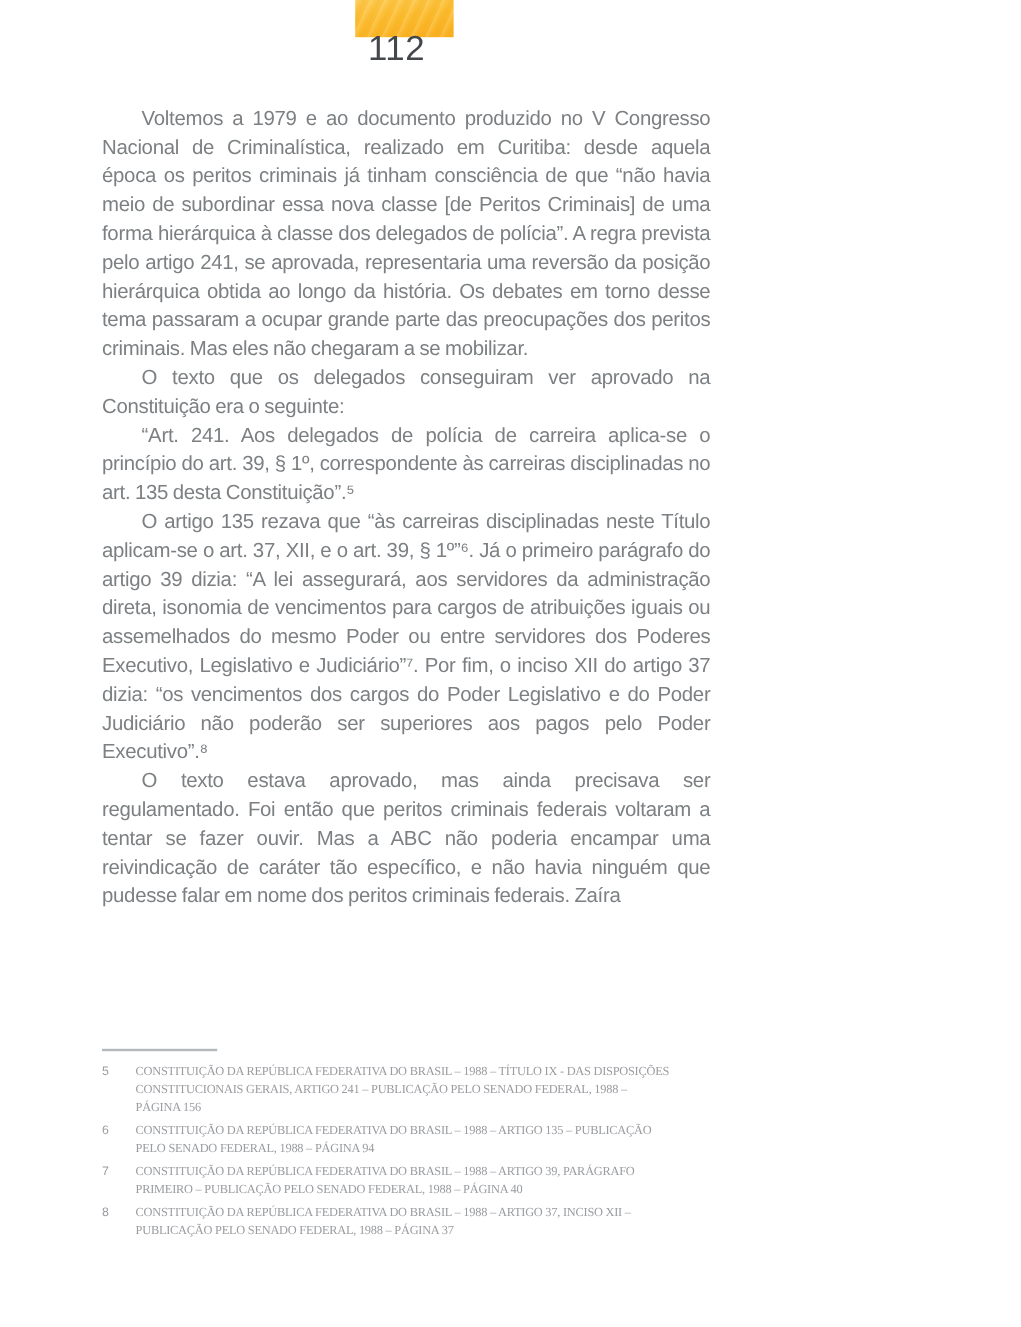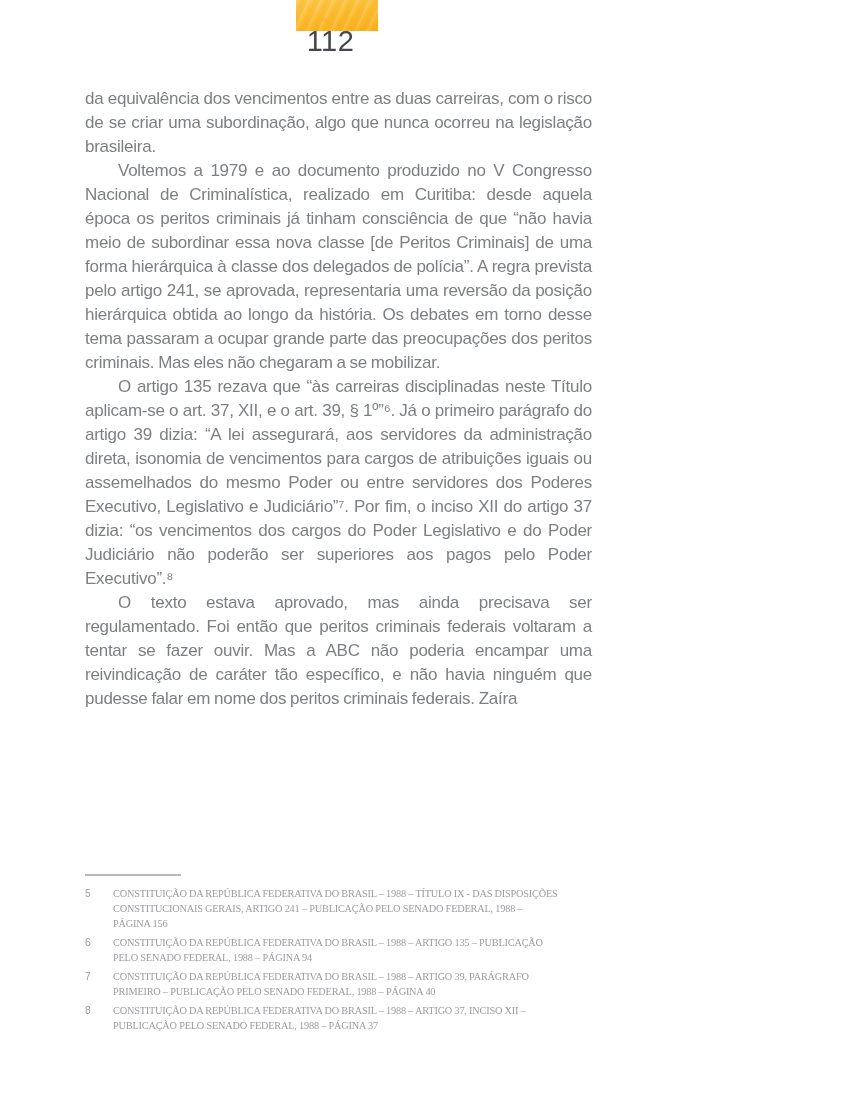--- a/index.html
+++ b/index.html
@@ -91,7 +91,6 @@
   <div class="page-num">112</div>
 
   <div class="body-text">
-    <p class="first">da equivalência dos vencimentos entre as duas carreiras, com o risco de se criar uma subordinação, algo que nunca ocorreu na legislação brasileira.</p>
     <p>Voltemos a 1979 e ao documento produzido no V Congresso Nacional de Criminalística, realizado em Curitiba: desde aquela época os peritos criminais já tinham consciência de que “não havia meio de subordinar essa nova classe [de Peritos Criminais] de uma forma hierárquica à classe dos delegados de polícia”. A regra prevista pelo artigo 241, se aprovada, representaria uma reversão da posição hierárquica obtida ao longo da história. Os debates em torno desse tema passaram a ocupar grande parte das preocupações dos peritos criminais. Mas eles não chegaram a se mobilizar.</p>
     <p>O artigo 135 rezava que “às carreiras disciplinadas neste Título aplicam-se o art. 37, XII, e o art. 39, § 1º”⁶. Já o primeiro parágrafo do artigo 39 dizia: “A lei assegurará, aos servidores da administração direta, isonomia de vencimentos para cargos de atribuições iguais ou assemelhados do mesmo Poder ou entre servidores dos Poderes Executivo, Legislativo e Judiciário”⁷. Por fim, o inciso XII do artigo 37 dizia: “os vencimentos dos cargos do Poder Legislativo e do Poder Judiciário não poderão ser superiores aos pagos pelo Poder Executivo”.⁸</p>
     <p>O texto estava aprovado, mas ainda precisava ser regulamentado. Foi então que peritos criminais federais voltaram a tentar se fazer ouvir. Mas a ABC não poderia encampar uma reivindicação de caráter tão específico, e não havia ninguém que pudesse falar em nome dos peritos criminais federais. Zaíra</p>

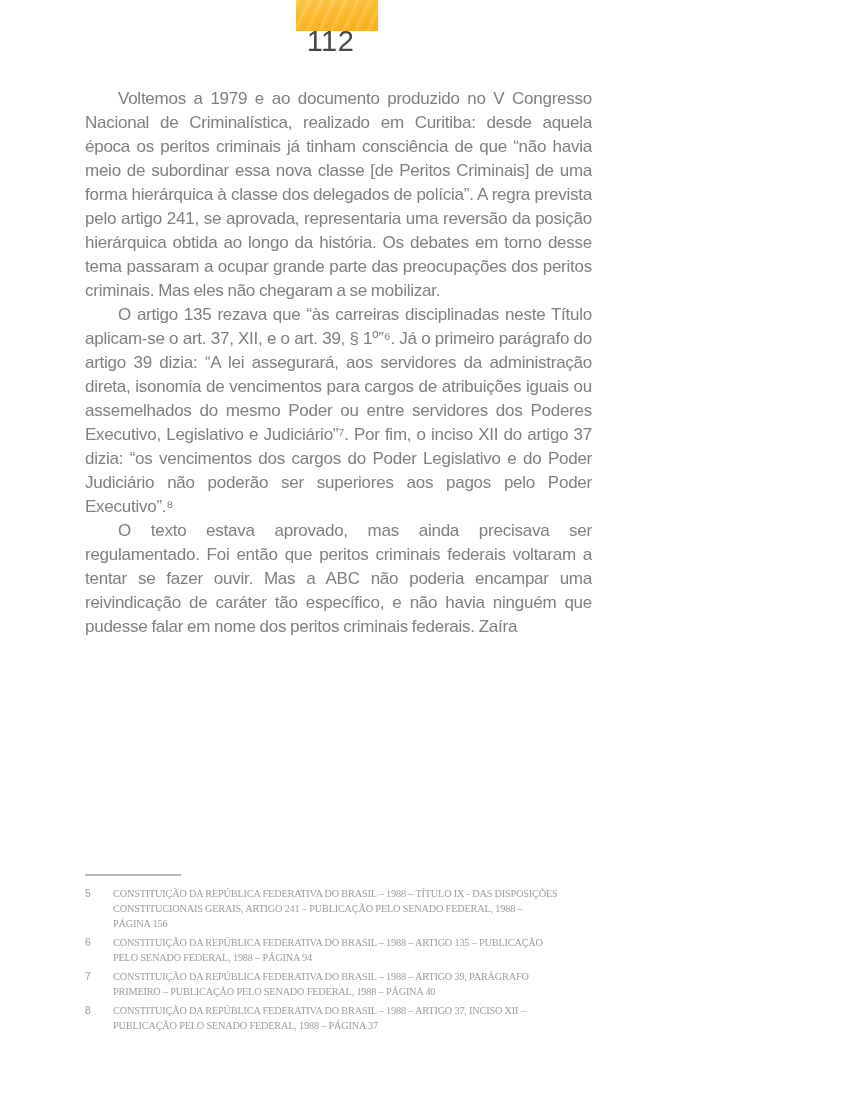--- a/index.html
+++ b/index.html
@@ -92,6 +92,7 @@
 
   <div class="body-text">
     <p>Voltemos a 1979 e ao documento produzido no V Congresso Nacional de Criminalística, realizado em Curitiba: desde aquela época os peritos criminais já tinham consciência de que “não havia meio de subordinar essa nova classe [de Peritos Criminais] de uma forma hierárquica à classe dos delegados de polícia”. A regra prevista pelo artigo 241, se aprovada, representaria uma reversão da posição hierárquica obtida ao longo da história. Os debates em torno desse tema passaram a ocupar grande parte das preocupações dos peritos criminais. Mas eles não chegaram a se mobilizar.</p>
+    <p>O texto que os delegados conseguiram ver aprovado na Constituição era o seguinte:</p>
     <p>O artigo 135 rezava que “às carreiras disciplinadas neste Título aplicam-se o art. 37, XII, e o art. 39, § 1º”⁶. Já o primeiro parágrafo do artigo 39 dizia: “A lei assegurará, aos servidores da administração direta, isonomia de vencimentos para cargos de atribuições iguais ou assemelhados do mesmo Poder ou entre servidores dos Poderes Executivo, Legislativo e Judiciário”⁷. Por fim, o inciso XII do artigo 37 dizia: “os vencimentos dos cargos do Poder Legislativo e do Poder Judiciário não poderão ser superiores aos pagos pelo Poder Executivo”.⁸</p>
     <p>O texto estava aprovado, mas ainda precisava ser regulamentado. Foi então que peritos criminais federais voltaram a tentar se fazer ouvir. Mas a ABC não poderia encampar uma reivindicação de caráter tão específico, e não havia ninguém que pudesse falar em nome dos peritos criminais federais. Zaíra</p>
   </div>

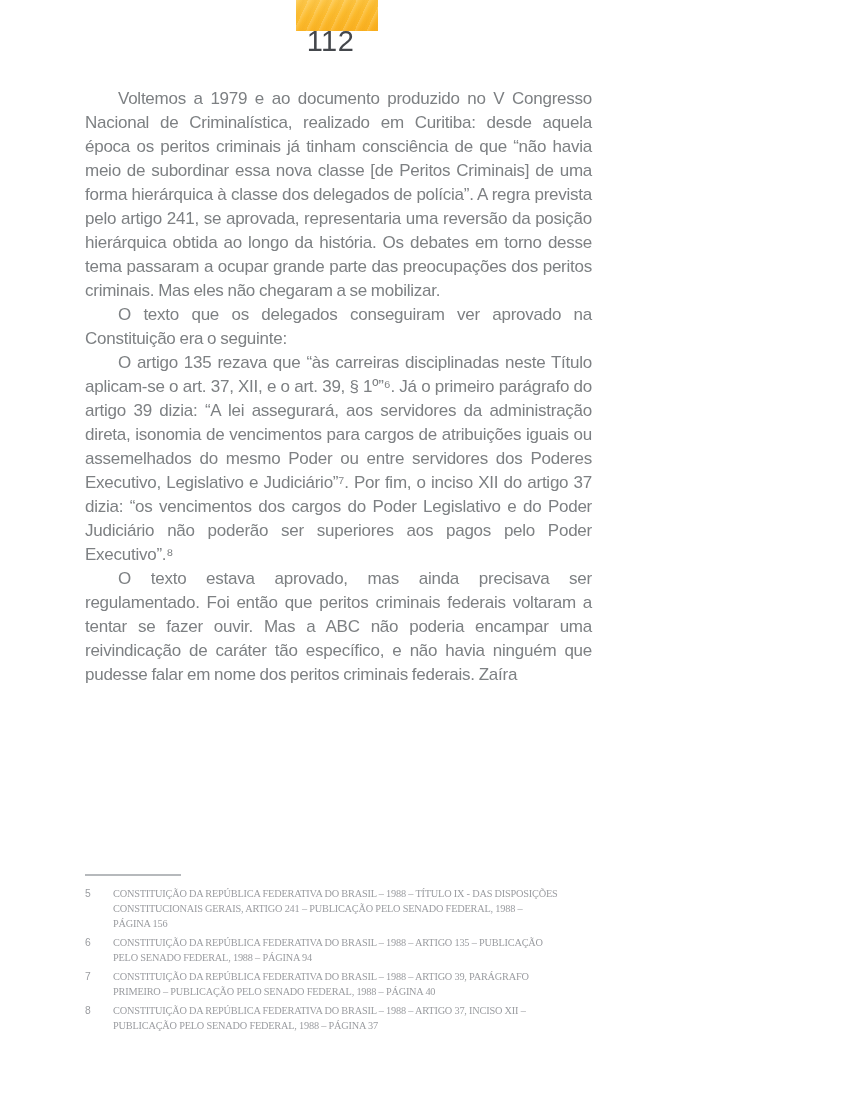--- a/index.html
+++ b/index.html
@@ -93,6 +93,7 @@
   <div class="body-text">
     <p>Voltemos a 1979 e ao documento produzido no V Congresso Nacional de Criminalística, realizado em Curitiba: desde aquela época os peritos criminais já tinham consciência de que “não havia meio de subordinar essa nova classe [de Peritos Criminais] de uma forma hierárquica à classe dos delegados de polícia”. A regra prevista pelo artigo 241, se aprovada, representaria uma reversão da posição hierárquica obtida ao longo da história. Os debates em torno desse tema passaram a ocupar grande parte das preocupações dos peritos criminais. Mas eles não chegaram a se mobilizar.</p>
     <p>O texto que os delegados conseguiram ver aprovado na Constituição era o seguinte:</p>
+    <p>“Art. 241. Aos delegados de polícia de carreira aplica-se o princípio do art. 39, § 1º, correspondente às carreiras disciplinadas no art. 135 desta Constituição”.⁵</p>
     <p>O artigo 135 rezava que “às carreiras disciplinadas neste Título aplicam-se o art. 37, XII, e o art. 39, § 1º”⁶. Já o primeiro parágrafo do artigo 39 dizia: “A lei assegurará, aos servidores da administração direta, isonomia de vencimentos para cargos de atribuições iguais ou assemelhados do mesmo Poder ou entre servidores dos Poderes Executivo, Legislativo e Judiciário”⁷. Por fim, o inciso XII do artigo 37 dizia: “os vencimentos dos cargos do Poder Legislativo e do Poder Judiciário não poderão ser superiores aos pagos pelo Poder Executivo”.⁸</p>
     <p>O texto estava aprovado, mas ainda precisava ser regulamentado. Foi então que peritos criminais federais voltaram a tentar se fazer ouvir. Mas a ABC não poderia encampar uma reivindicação de caráter tão específico, e não havia ninguém que pudesse falar em nome dos peritos criminais federais. Zaíra</p>
   </div>

